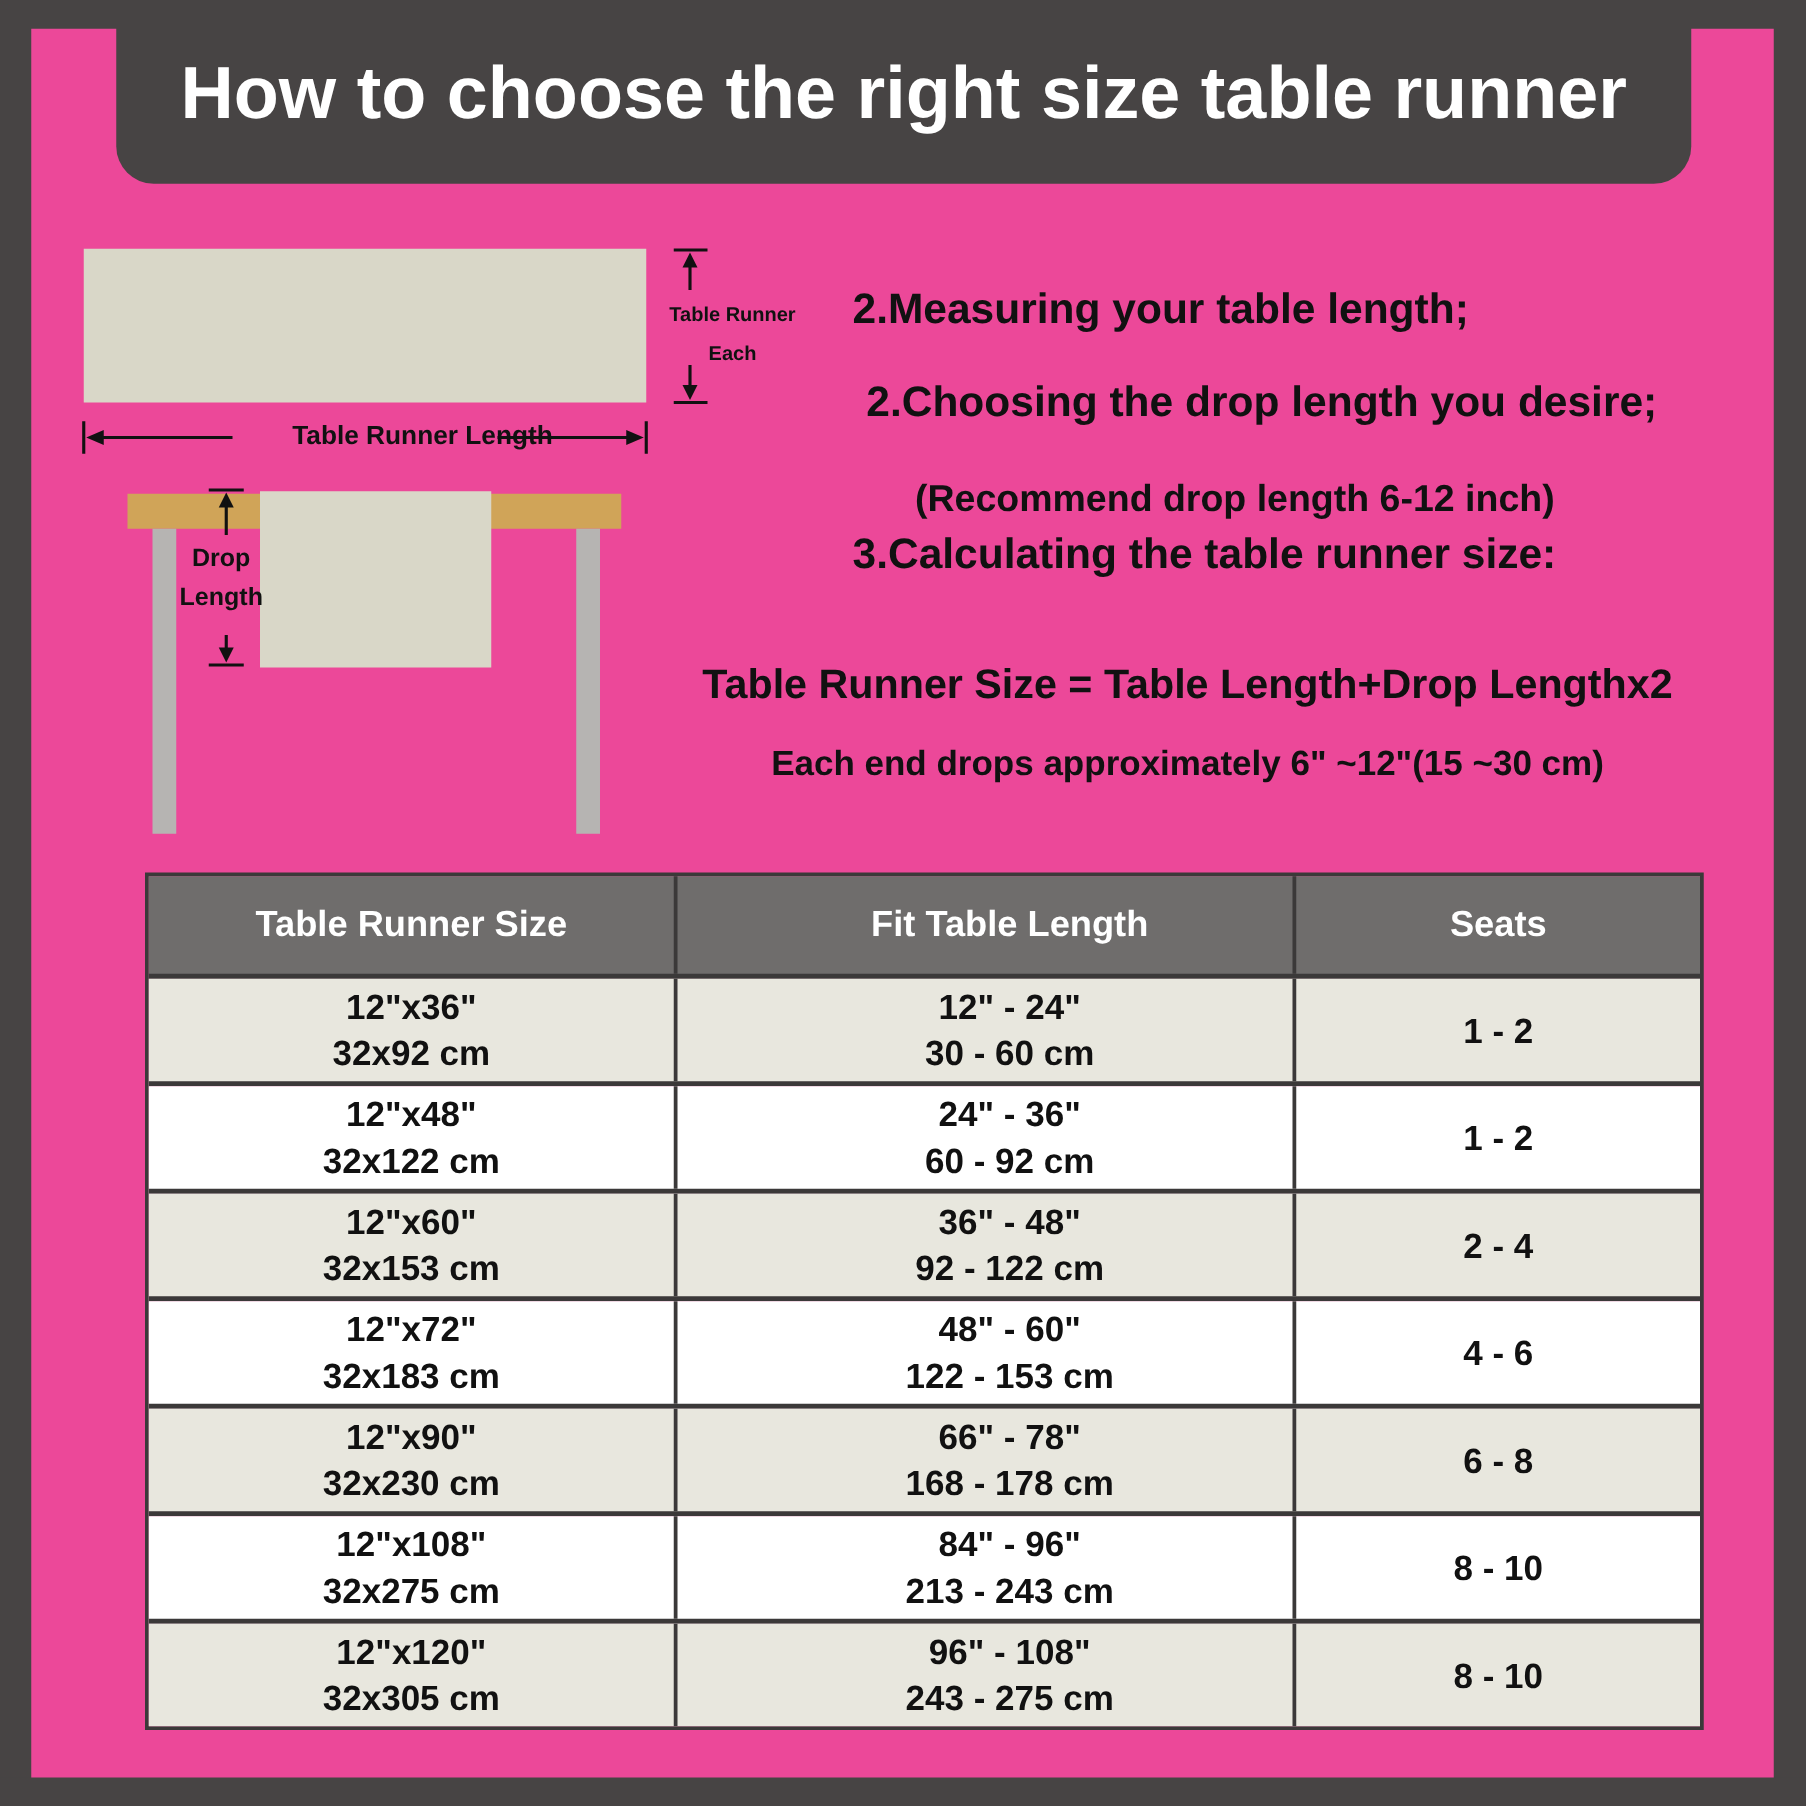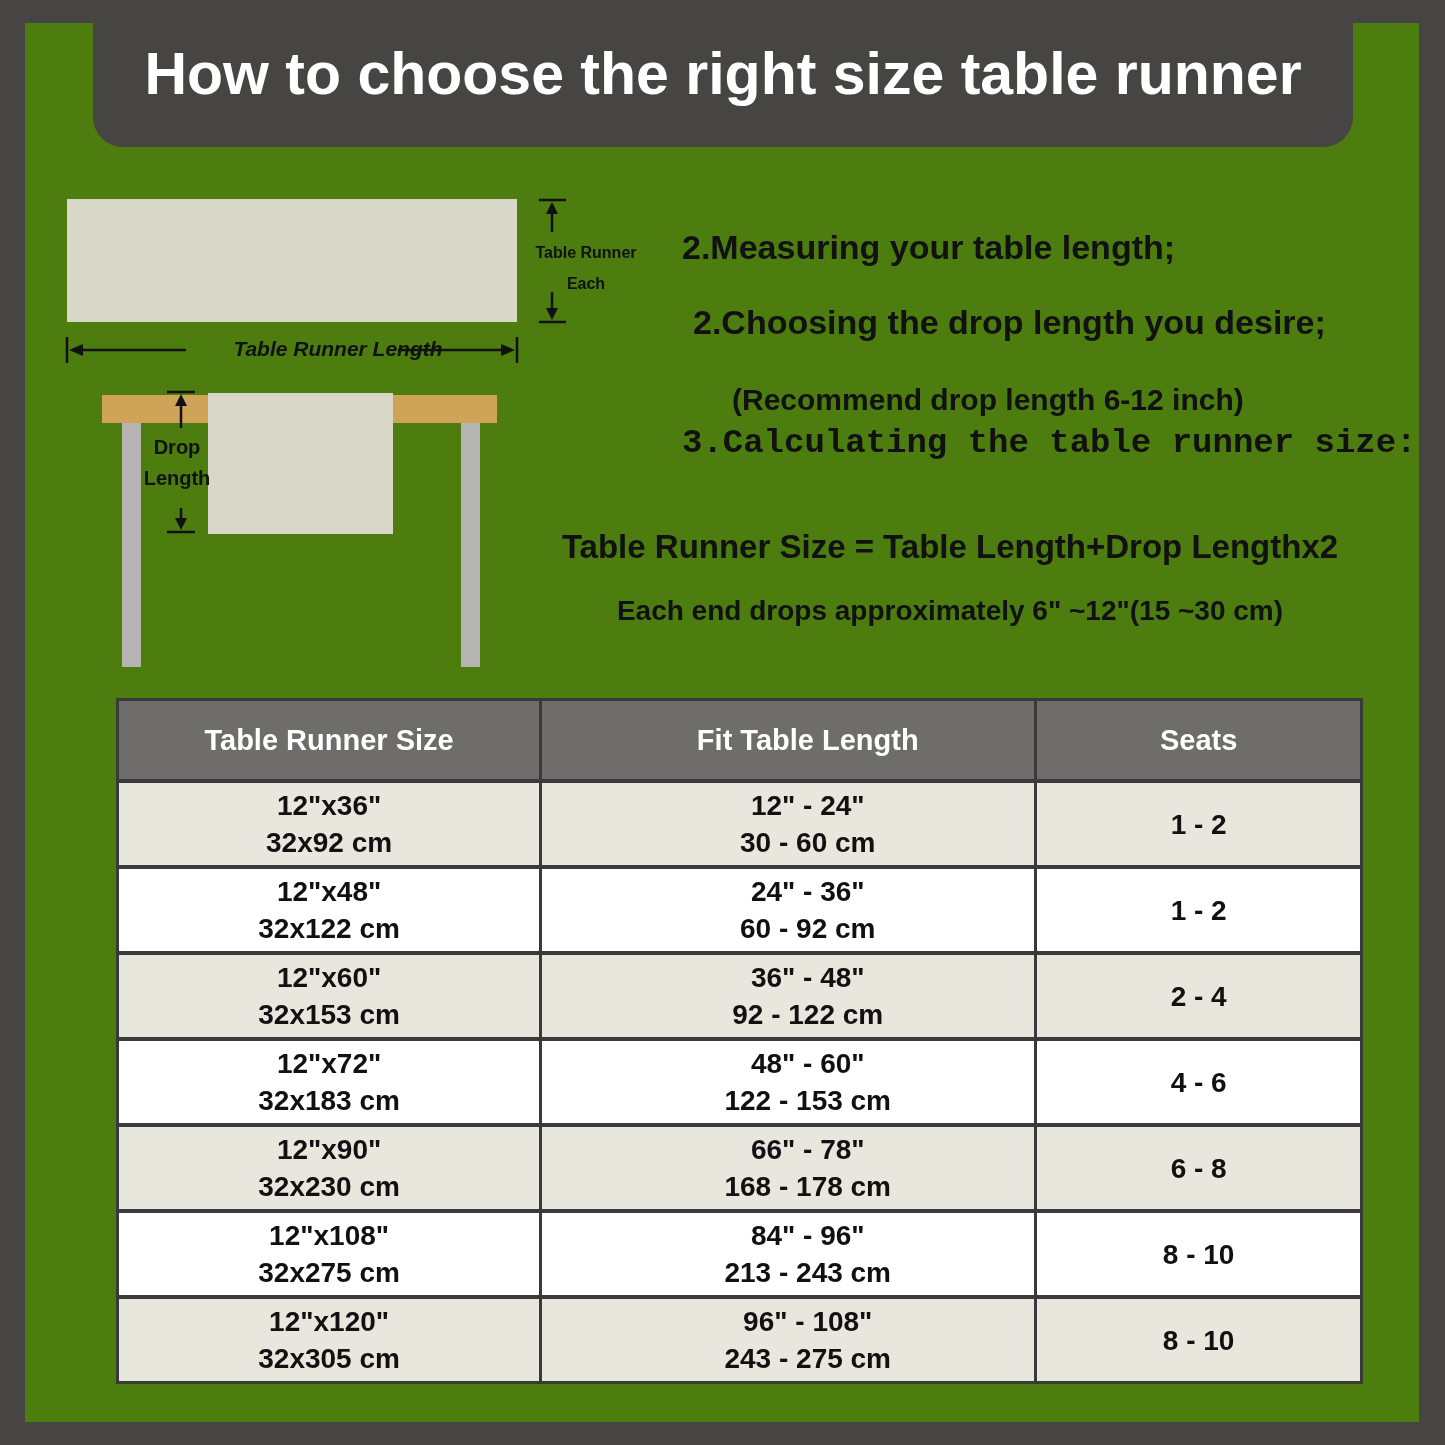--- a/index.html
+++ b/index.html
@@ -3,7 +3,7 @@
 <meta charset="utf-8">
 <style>
   html,body{margin:0;padding:0;background:#fff;}
-  .page{position:relative;width:1445px;height:1445px;background:#4d7c0f;overflow:hidden;
+  .page{position:relative;width:1445px;height:1445px;background:#ec4899;overflow:hidden;
         font-family:"Liberation Sans",sans-serif;font-weight:bold;color:#111;}
   
   .frame{position:absolute;background:var(--frame,#474444);}

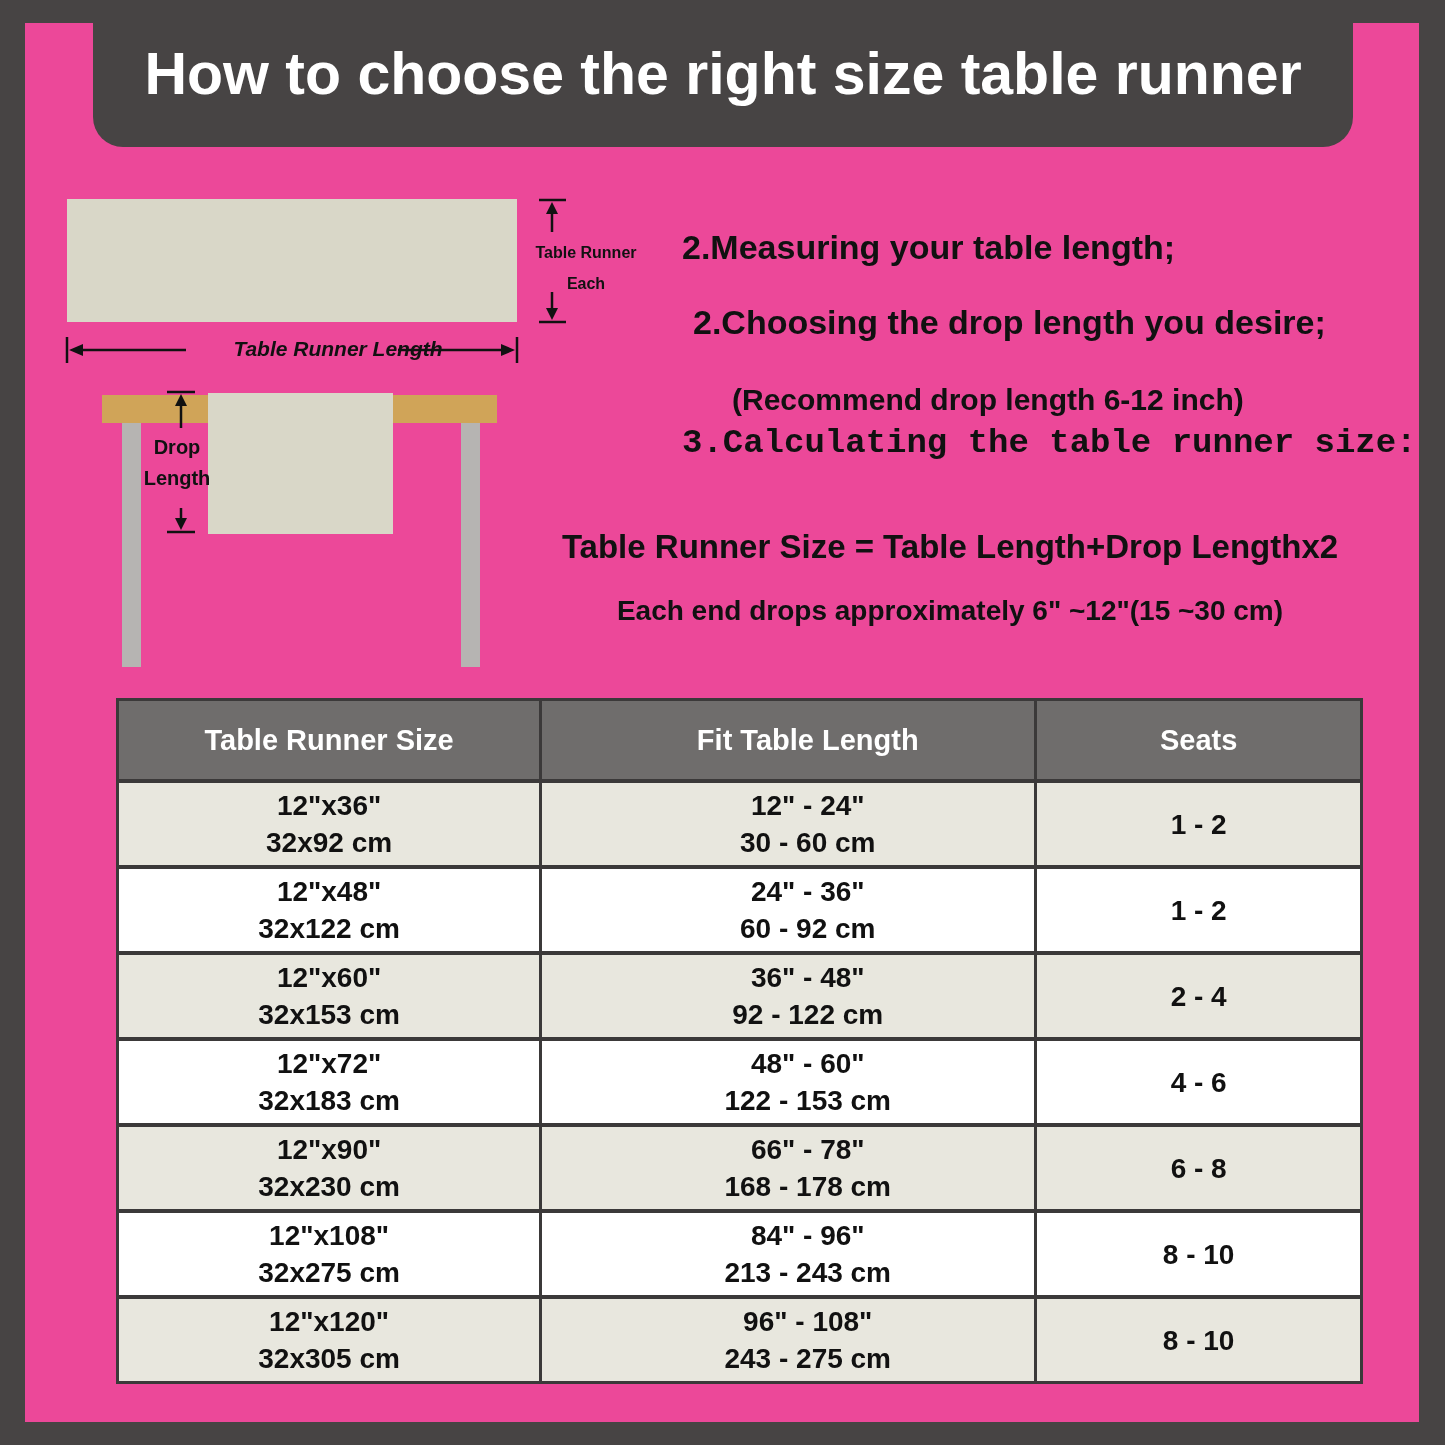--- a/index.html
+++ b/index.html
@@ -27,7 +27,7 @@
   
   .lbl{position:absolute;text-align:center;color:#111;}
   .width-label{left:506px;top:237px;width:160px;font-size:16px;line-height:31px;}
-  .length-label{left:67px;top:337px;width:542px;font-size:21px;font-style:italic;}
+  .length-label{left:67px;top:337px;width:542px;font-size:21px;}
   .drop-label{left:130px;top:432px;width:94px;font-size:20px;line-height:31px;}
   
   .step{position:absolute;left:682px;font-size:34px;white-space:nowrap;}

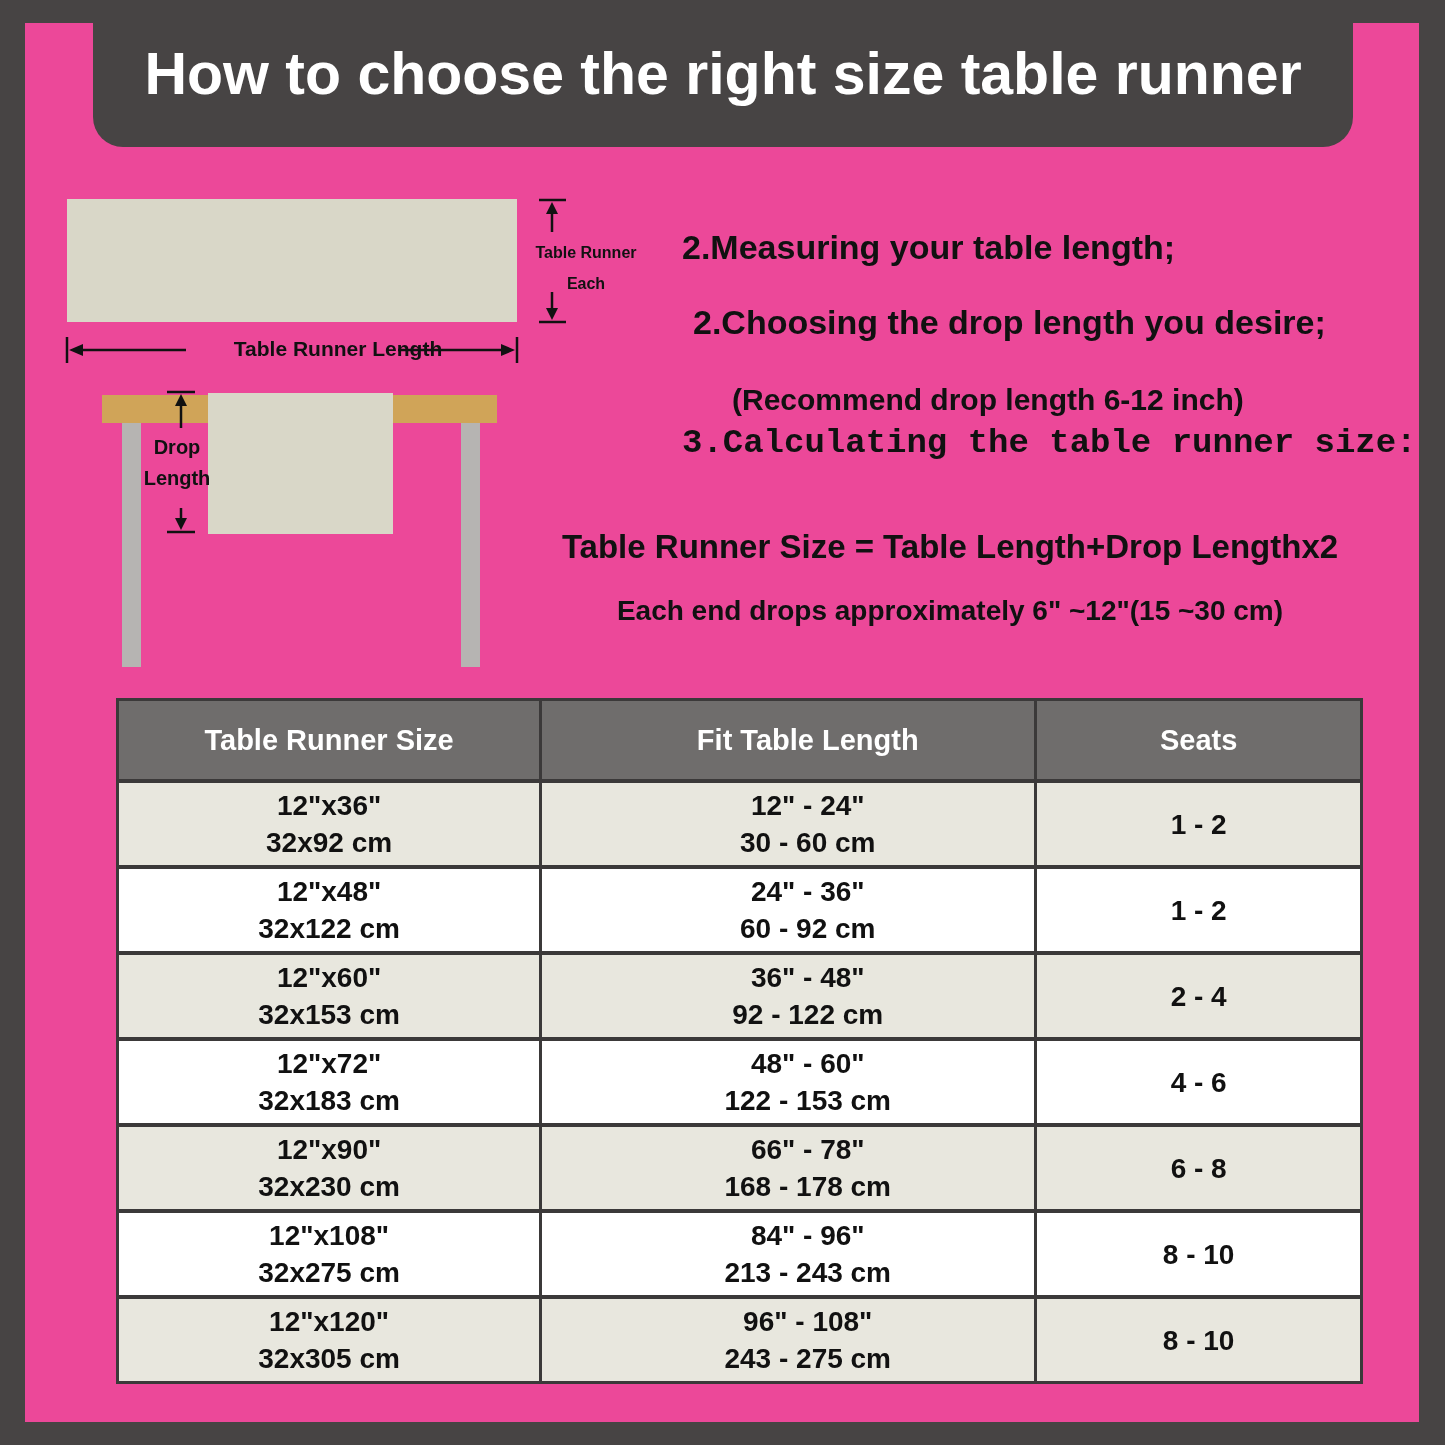--- a/index.html
+++ b/index.html
@@ -34,7 +34,7 @@
   .step1{top:228px;}
   .step2{top:303px;margin-left:11px;}
   .step-note{position:absolute;left:732px;top:355px;font-size:30px;white-space:nowrap;margin-top:28px;}
-  .step3{top:424px;font-family:Liberation Mono, monospace;}
+  .step3{top:424px;}
   
   .formula{position:absolute;left:520px;top:528px;width:860px;text-align:center;font-size:33px;white-space:nowrap;}
   .formula-note{position:absolute;left:520px;top:595px;width:860px;text-align:center;font-size:28px;white-space:nowrap;}

